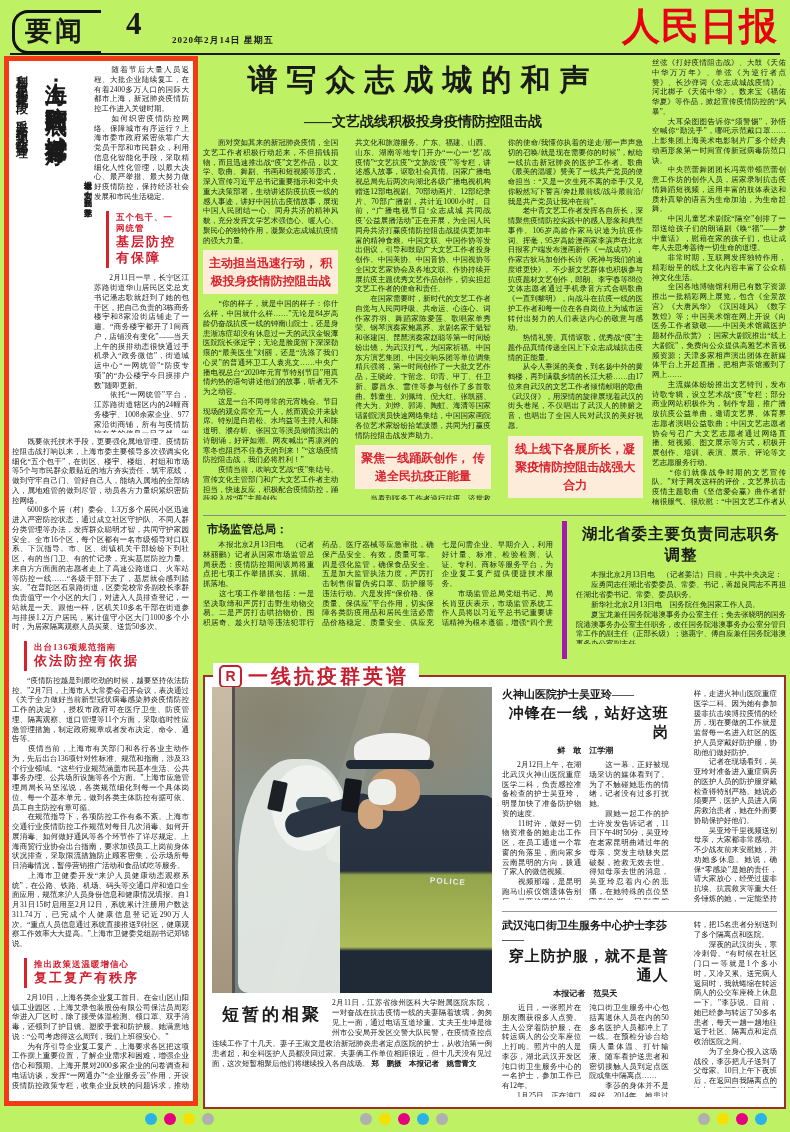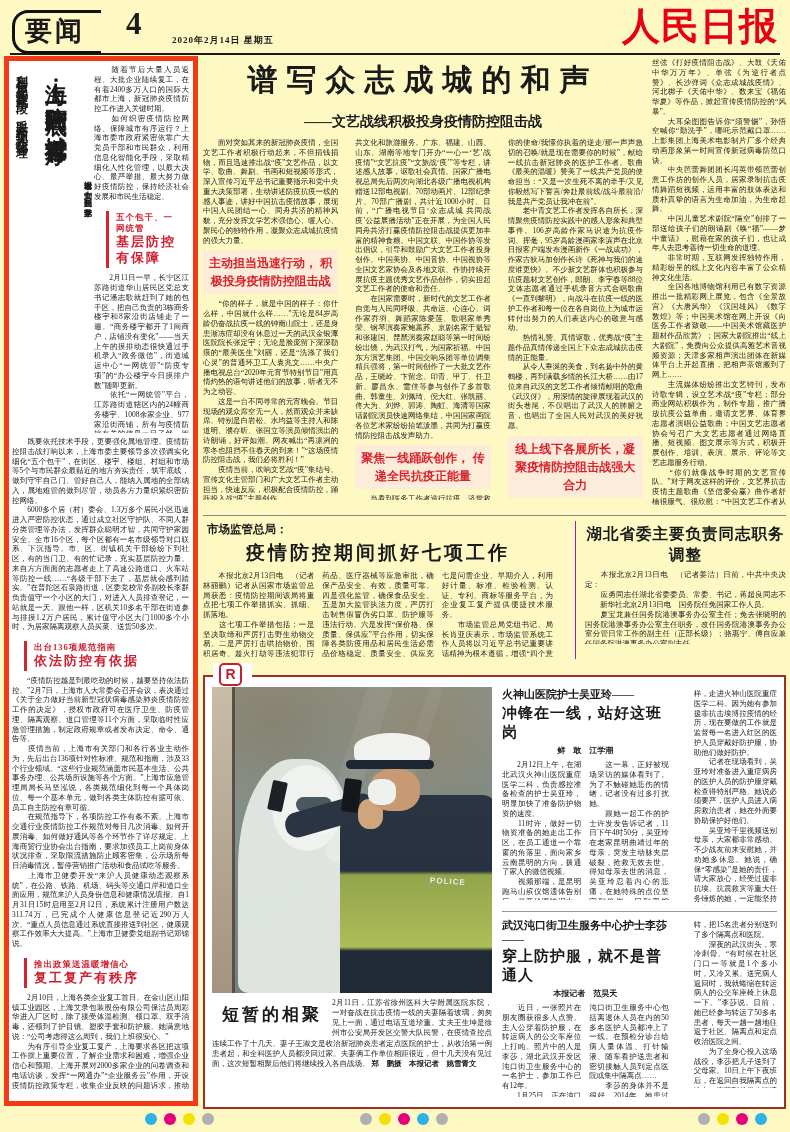--- a/index.html
+++ b/index.html
@@ -4,7 +4,7 @@
 <style>
   html,body{margin:0;padding:0}
   body{width:790px;height:1132px;background:#f6f5f2;font-family:"Liberation Serif",serif;color:#1a1a1a}
-  .page{position:relative;width:790px;height:1132px;background:#fef9c3;overflow:hidden}
+  .page{position:relative;width:790px;height:1132px;background:#bef264;overflow:hidden}
   
   .hdr{position:absolute;left:10px;top:4px;width:770px;height:49px;border-bottom:2px solid #1a1a1a}
   .yw{position:absolute;left:2px;top:6px;border:3px solid #111;border-right:none;border-radius:16px 0 0 16px;padding:0 16px 2px 10px;font-size:27px;font-weight:900;font-family:"Liberation Sans",sans-serif;letter-spacing:3px}

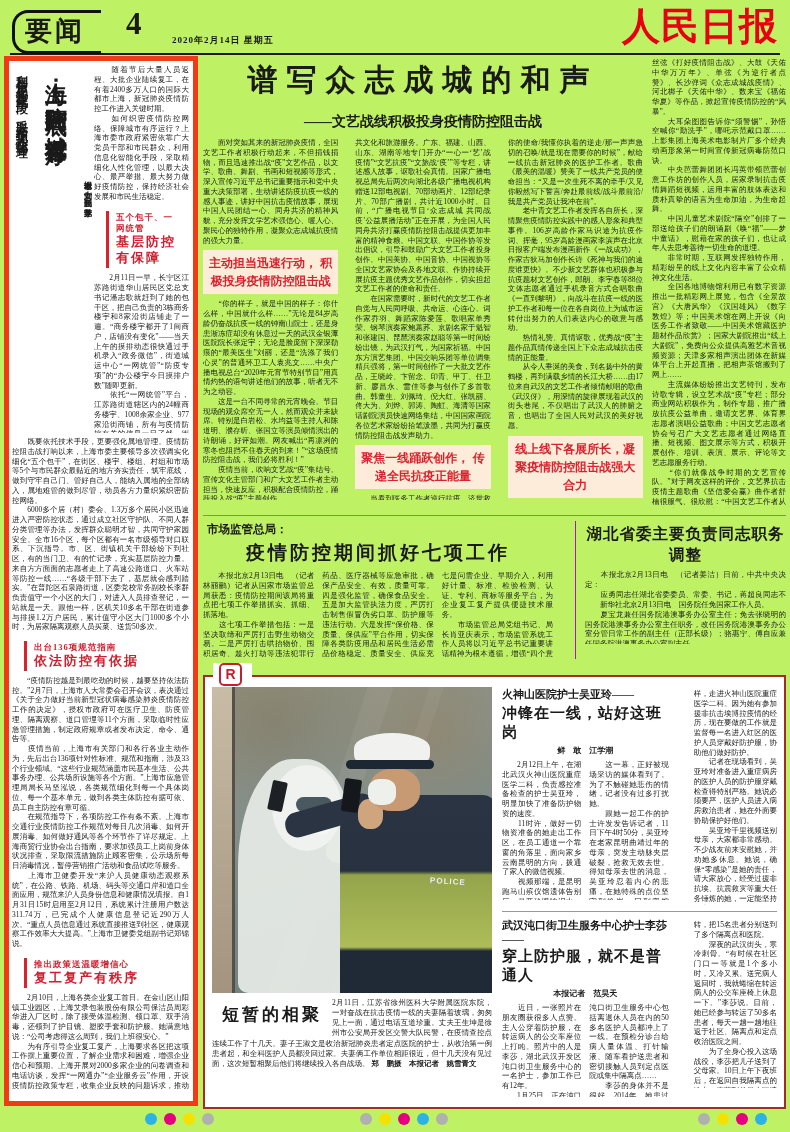--- a/index.html
+++ b/index.html
@@ -36,7 +36,7 @@
   .hr1{border-top:1.5px solid #888;margin:7px 0 5px}
   
   .mid{display:flex;height:138px;overflow:hidden}
-  .market{width:350px;border-right:1px solid #a21caf;padding-right:22px}
+  .market{width:350px;border-right:5px solid #a21caf;padding-right:9px}
   .m-kicker{font-weight:700;font-size:11.5px;margin:1px 0 3px 4px}
   .m-head{text-align:center;font-family:"Liberation Sans",sans-serif;font-weight:900;font-size:19px;letter-spacing:3px;margin-bottom:5px}
   .m-cols{display:flex;gap:8px}

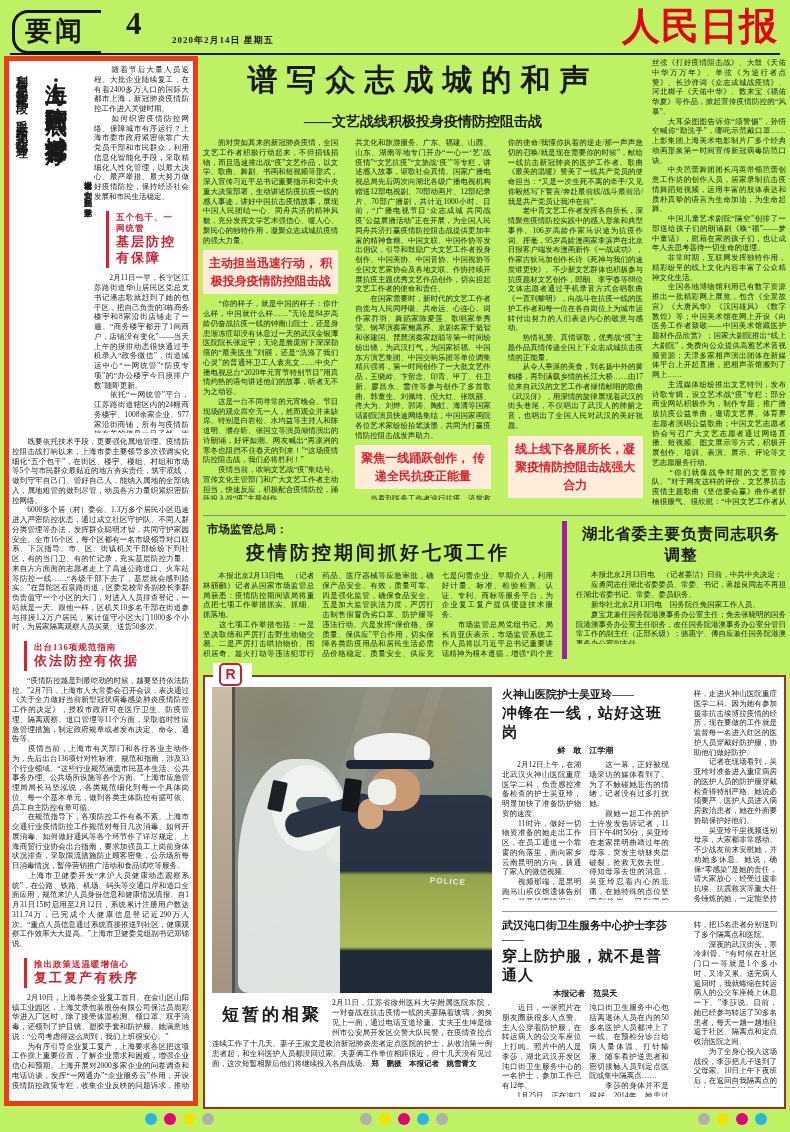--- a/index.html
+++ b/index.html
@@ -201,7 +201,6 @@
     <div class="mid">
       <div class="market">
         <div class="m-kicker">市场监管总局：</div>
-        <div class="m-head">疫情防控期间抓好七项工作</div>
         <div class="m-cols">
           <div class="m-col flow">　　本报北京2月13日电　（记者林丽鹂）记者从国家市场监管总局获悉：疫情防控期间该局将重点把七项工作举措抓实、抓细、抓落地。
 　　这七项工作举措包括：一是坚决取缔和严厉打击野生动物交易。二是严厉打击哄抬物价、囤积居奇、趁火打劫等违法犯罪行为。三是靠前服务，进一步加快</div>

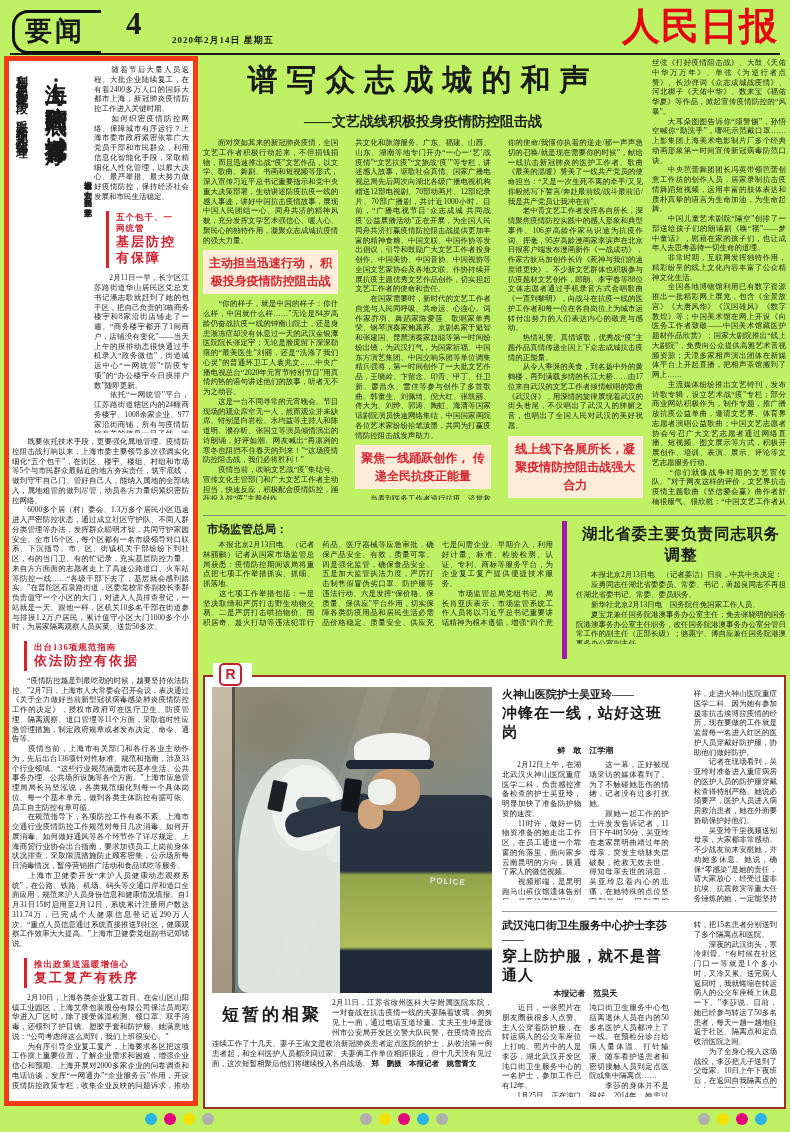--- a/index.html
+++ b/index.html
@@ -221,6 +221,7 @@
     <div class="heroes">
       <div class="banner">
         <span class="logo">R</span>
+        <span class="btitle">一线抗疫群英谱</span>
       </div>
       <div class="h-inner">
         <div class="photo-wrap">

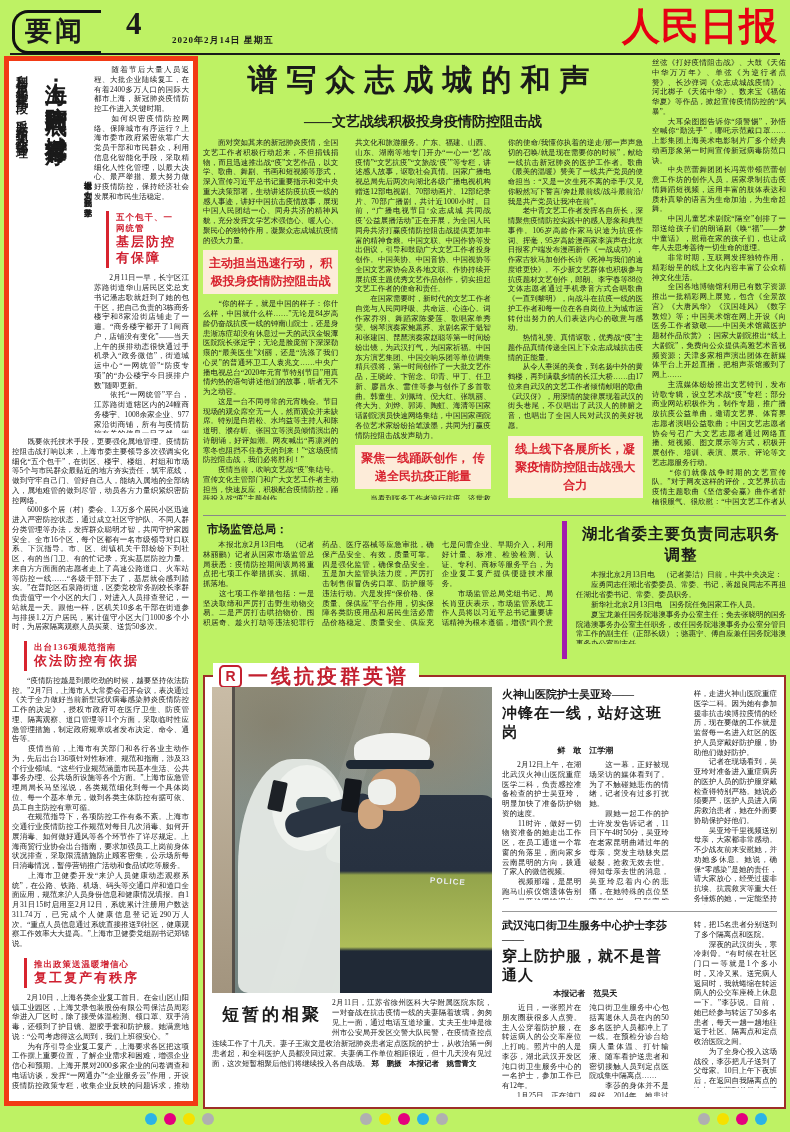--- a/index.html
+++ b/index.html
@@ -84,7 +84,7 @@
   .ha{display:flex;gap:25px}
   .ha-main{flex:2;min-width:0}
   .ha-kicker{font-weight:700;font-size:11px;margin:0 0 2px}
-  .ha-head{text-align:left;font-family:Liberation Mono, monospace;font-weight:900;font-size:15px;letter-spacing:1px;margin:2px 0 3px}
+  .ha-head{text-align:right;font-family:Liberation Mono, monospace;font-weight:900;font-size:15px;letter-spacing:1px;margin:2px 0 3px}
   .ha-auth{text-align:center;font-size:8px;font-weight:700;margin-bottom:4px}
   .ha-cols{display:flex;gap:8px}
   .ha-col{flex:1;min-width:0;overflow:hidden;font-size:7.5px;line-height:1.3}

